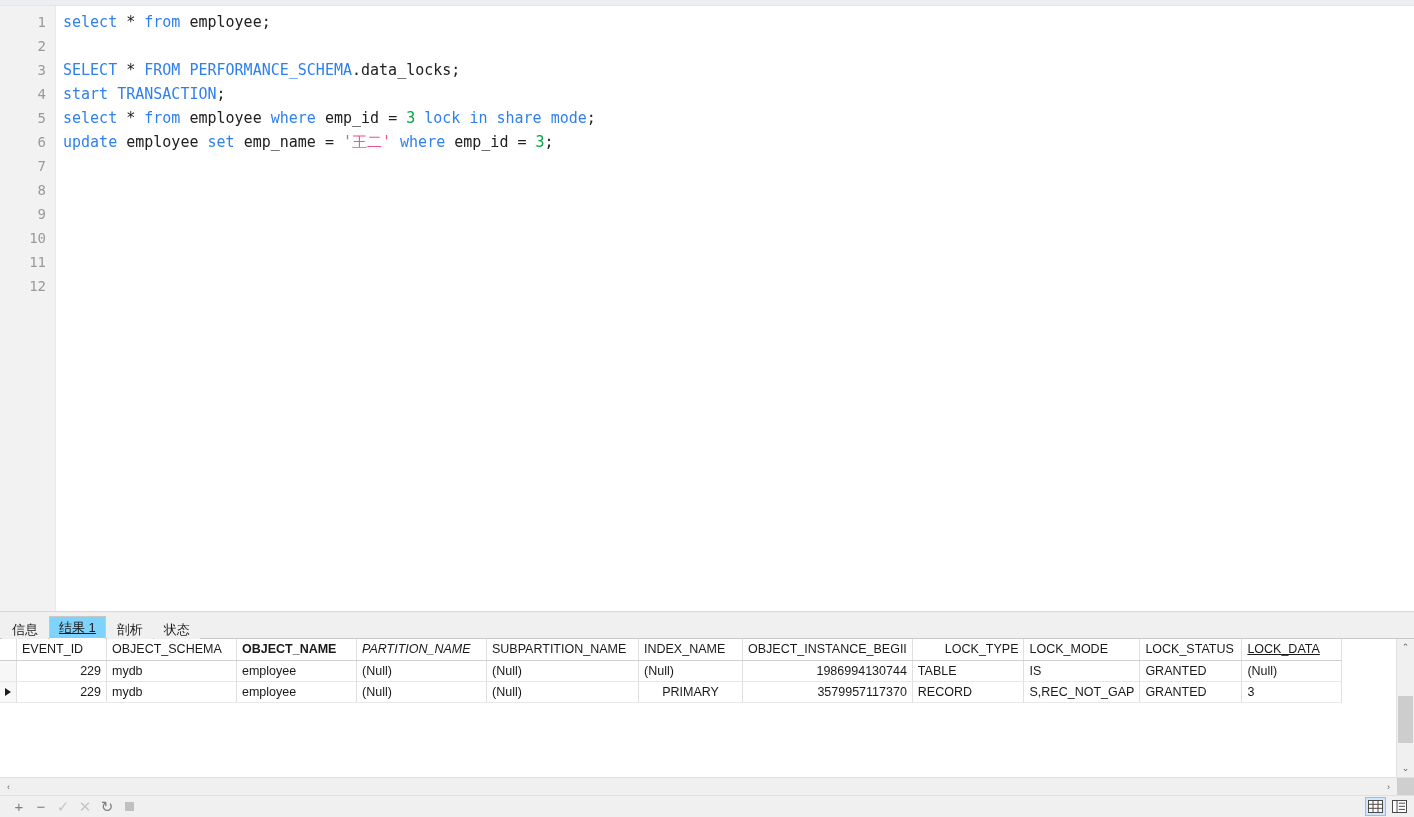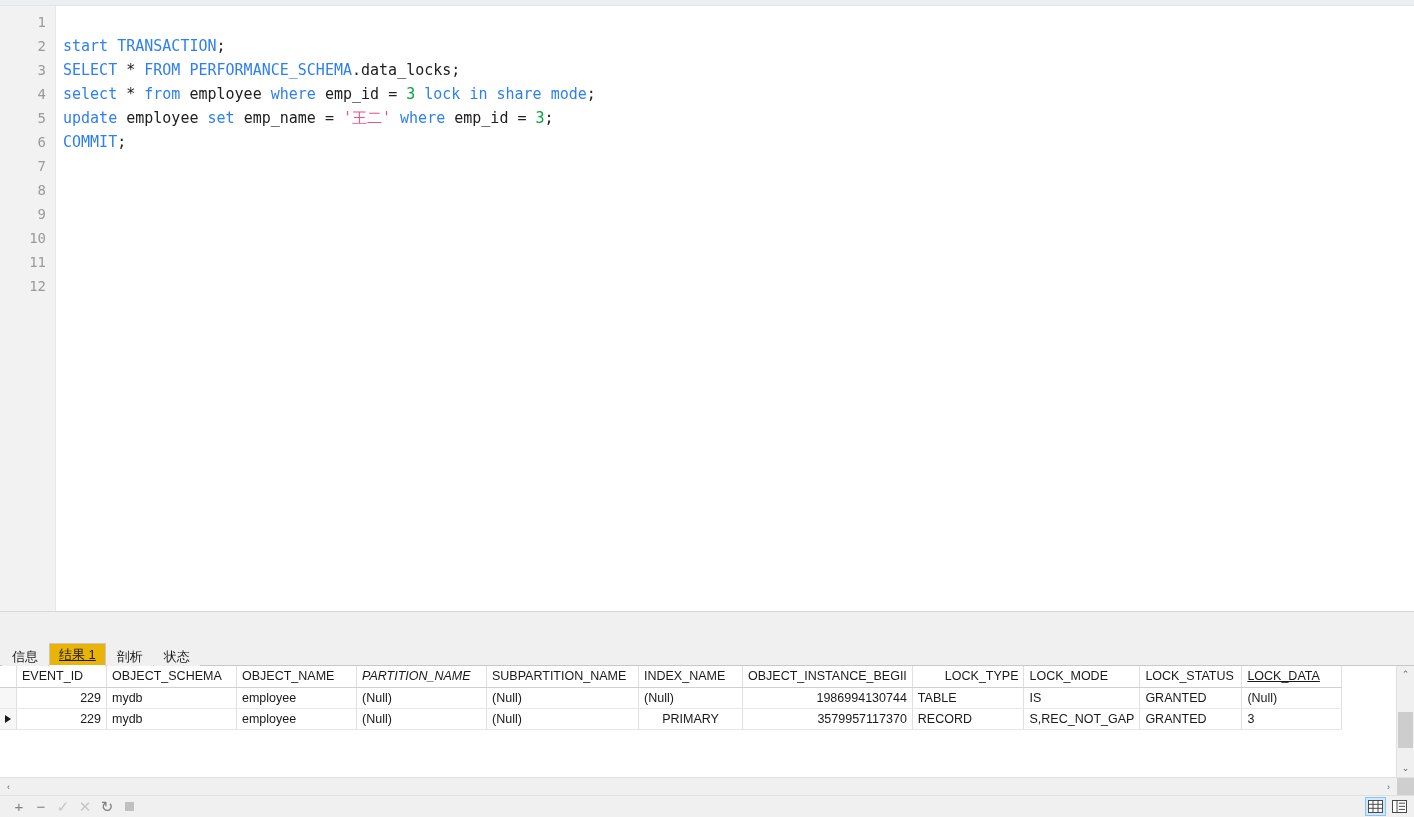--- a/index.html
+++ b/index.html
@@ -328,6 +328,7 @@
         <div class="ln">12</div>
       </div>
     <div class="code" id="code">
+        <div class="line"><span class="kw">select</span><span class="op"> </span><span class="op">*</span><span class="op"> </span><span class="kw">from</span><span class="op"> </span><span class="id">employee</span><span class="op">;</span></div>
         <div class="line">&nbsp;</div>
         <div class="line"><span class="kw">start</span><span class="op"> </span><span class="kw">TRANSACTION</span><span class="op">;</span></div>
         <div class="line"><span class="kw">SELECT</span><span class="op"> </span><span class="op">*</span><span class="op"> </span><span class="kw">FROM</span><span class="op"> </span><span class="kw">PERFORMANCE_SCHEMA</span><span class="op">.</span><span class="id">data_locks</span><span class="op">;</span></div>

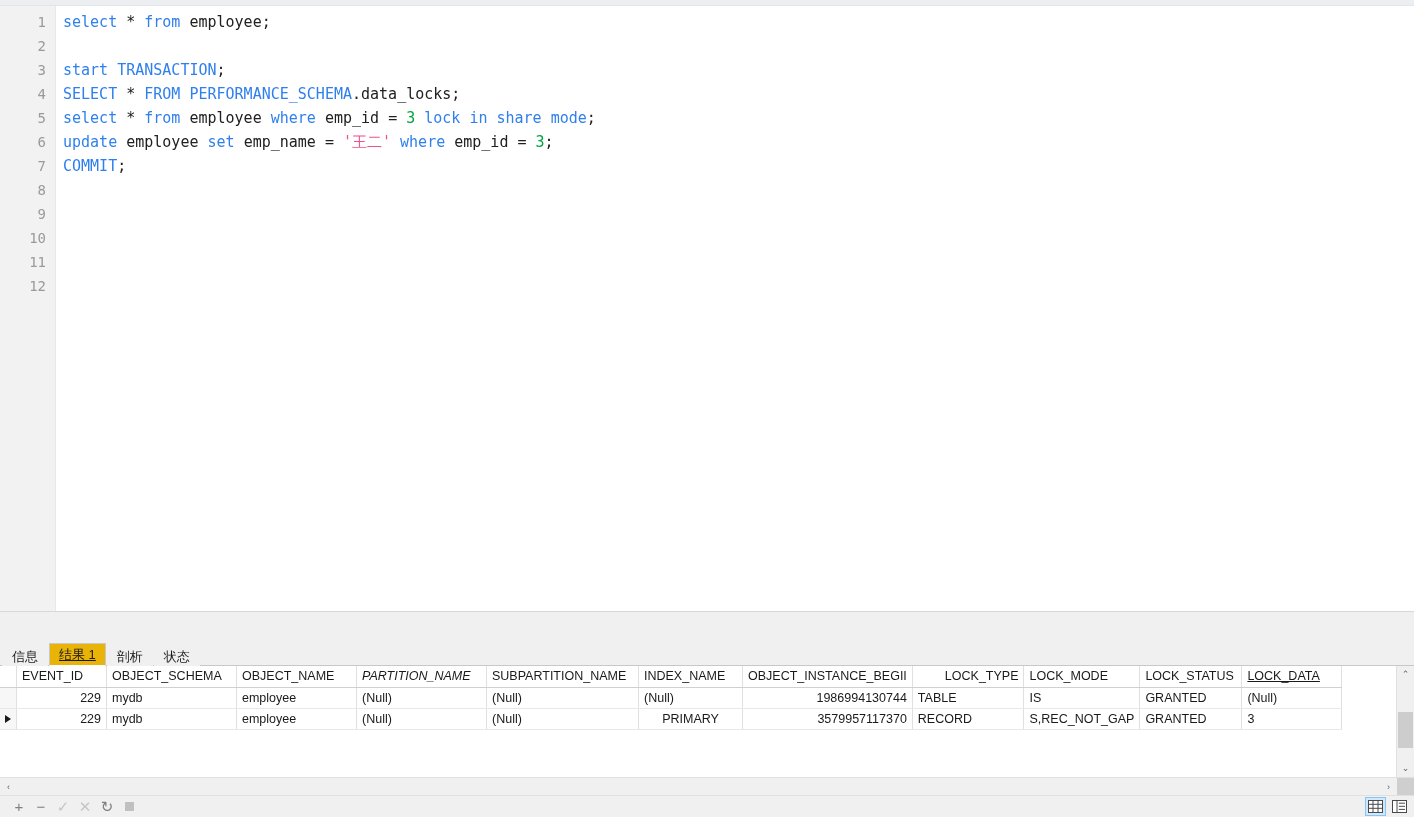--- a/index.html
+++ b/index.html
@@ -330,8 +330,8 @@
     <div class="code" id="code">
         <div class="line"><span class="kw">select</span><span class="op"> </span><span class="op">*</span><span class="op"> </span><span class="kw">from</span><span class="op"> </span><span class="id">employee</span><span class="op">;</span></div>
         <div class="line">&nbsp;</div>
+        <div class="line"><span class="kw">SELECT</span><span class="op"> </span><span class="op">*</span><span class="op"> </span><span class="kw">FROM</span><span class="op"> </span><span class="kw">PERFORMANCE_SCHEMA</span><span class="op">.</span><span class="id">data_locks</span><span class="op">;</span></div>
         <div class="line"><span class="kw">start</span><span class="op"> </span><span class="kw">TRANSACTION</span><span class="op">;</span></div>
-        <div class="line"><span class="kw">SELECT</span><span class="op"> </span><span class="op">*</span><span class="op"> </span><span class="kw">FROM</span><span class="op"> </span><span class="kw">PERFORMANCE_SCHEMA</span><span class="op">.</span><span class="id">data_locks</span><span class="op">;</span></div>
         <div class="line"><span class="kw">select</span><span class="op"> </span><span class="op">*</span><span class="op"> </span><span class="kw">from</span><span class="op"> </span><span class="id">employee</span><span class="op"> </span><span class="kw">where</span><span class="op"> </span><span class="id">emp_id</span><span class="op"> </span><span class="op">=</span><span class="op"> </span><span class="num">3</span><span class="op"> </span><span class="kw">lock</span><span class="op"> </span><span class="kw">in</span><span class="op"> </span><span class="kw">share</span><span class="op"> </span><span class="kw">mode</span><span class="op">;</span></div>
         <div class="line"><span class="kw">update</span><span class="op"> </span><span class="id">employee</span><span class="op"> </span><span class="kw">set</span><span class="op"> </span><span class="id">emp_name</span><span class="op"> </span><span class="op">=</span><span class="op"> </span><span class="str">'王二'</span><span class="op"> </span><span class="kw">where</span><span class="op"> </span><span class="id">emp_id</span><span class="op"> </span><span class="op">=</span><span class="op"> </span><span class="num">3</span><span class="op">;</span></div>
         <div class="line"><span class="kw">COMMIT</span><span class="op">;</span></div>

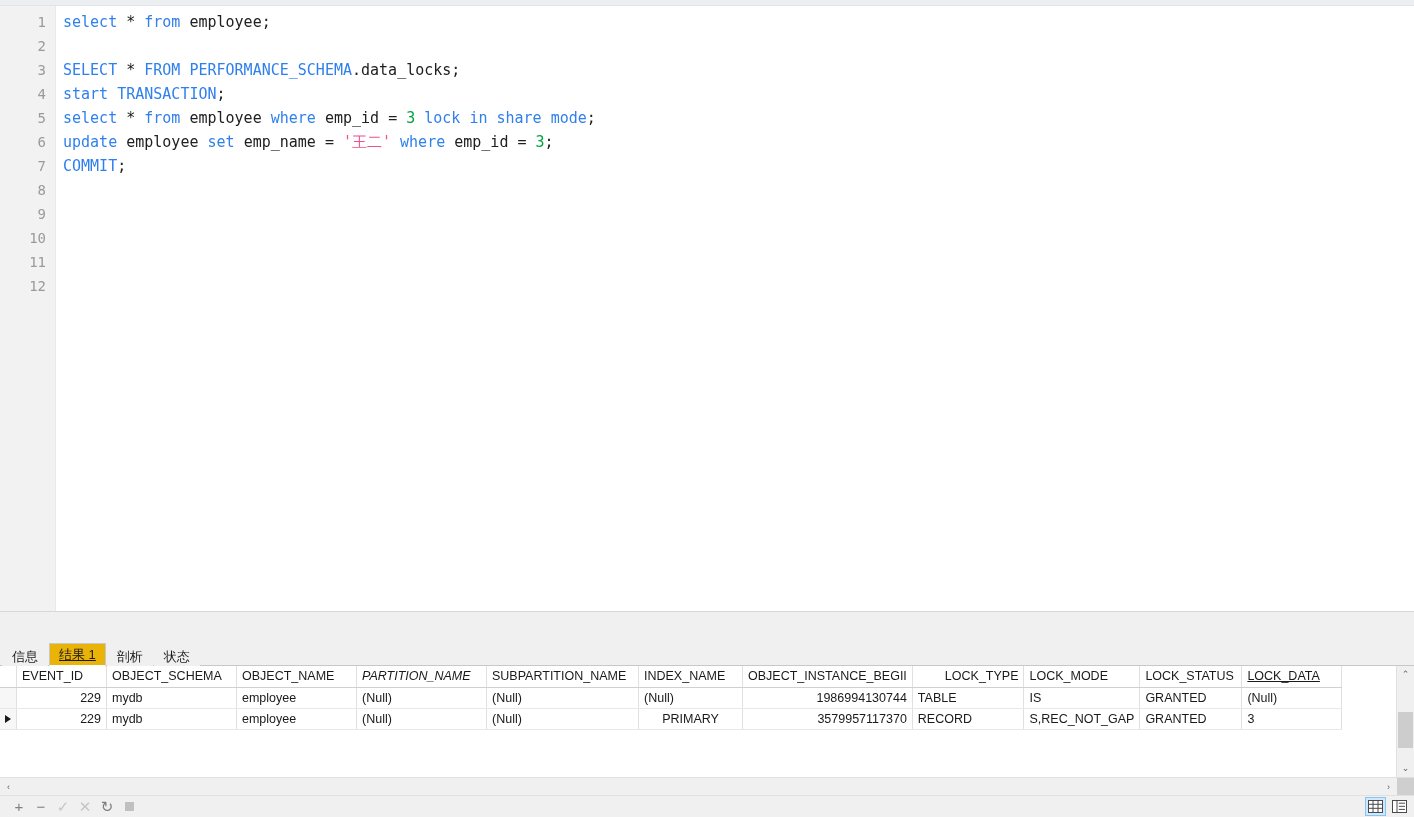--- a/index.html
+++ b/index.html
@@ -334,7 +334,6 @@
         <div class="line"><span class="kw">start</span><span class="op"> </span><span class="kw">TRANSACTION</span><span class="op">;</span></div>
         <div class="line"><span class="kw">select</span><span class="op"> </span><span class="op">*</span><span class="op"> </span><span class="kw">from</span><span class="op"> </span><span class="id">employee</span><span class="op"> </span><span class="kw">where</span><span class="op"> </span><span class="id">emp_id</span><span class="op"> </span><span class="op">=</span><span class="op"> </span><span class="num">3</span><span class="op"> </span><span class="kw">lock</span><span class="op"> </span><span class="kw">in</span><span class="op"> </span><span class="kw">share</span><span class="op"> </span><span class="kw">mode</span><span class="op">;</span></div>
         <div class="line"><span class="kw">update</span><span class="op"> </span><span class="id">employee</span><span class="op"> </span><span class="kw">set</span><span class="op"> </span><span class="id">emp_name</span><span class="op"> </span><span class="op">=</span><span class="op"> </span><span class="str">'王二'</span><span class="op"> </span><span class="kw">where</span><span class="op"> </span><span class="id">emp_id</span><span class="op"> </span><span class="op">=</span><span class="op"> </span><span class="num">3</span><span class="op">;</span></div>
-        <div class="line"><span class="kw">COMMIT</span><span class="op">;</span></div>
         <div class="line">&nbsp;</div>
         <div class="line">&nbsp;</div>
         <div class="line">&nbsp;</div>

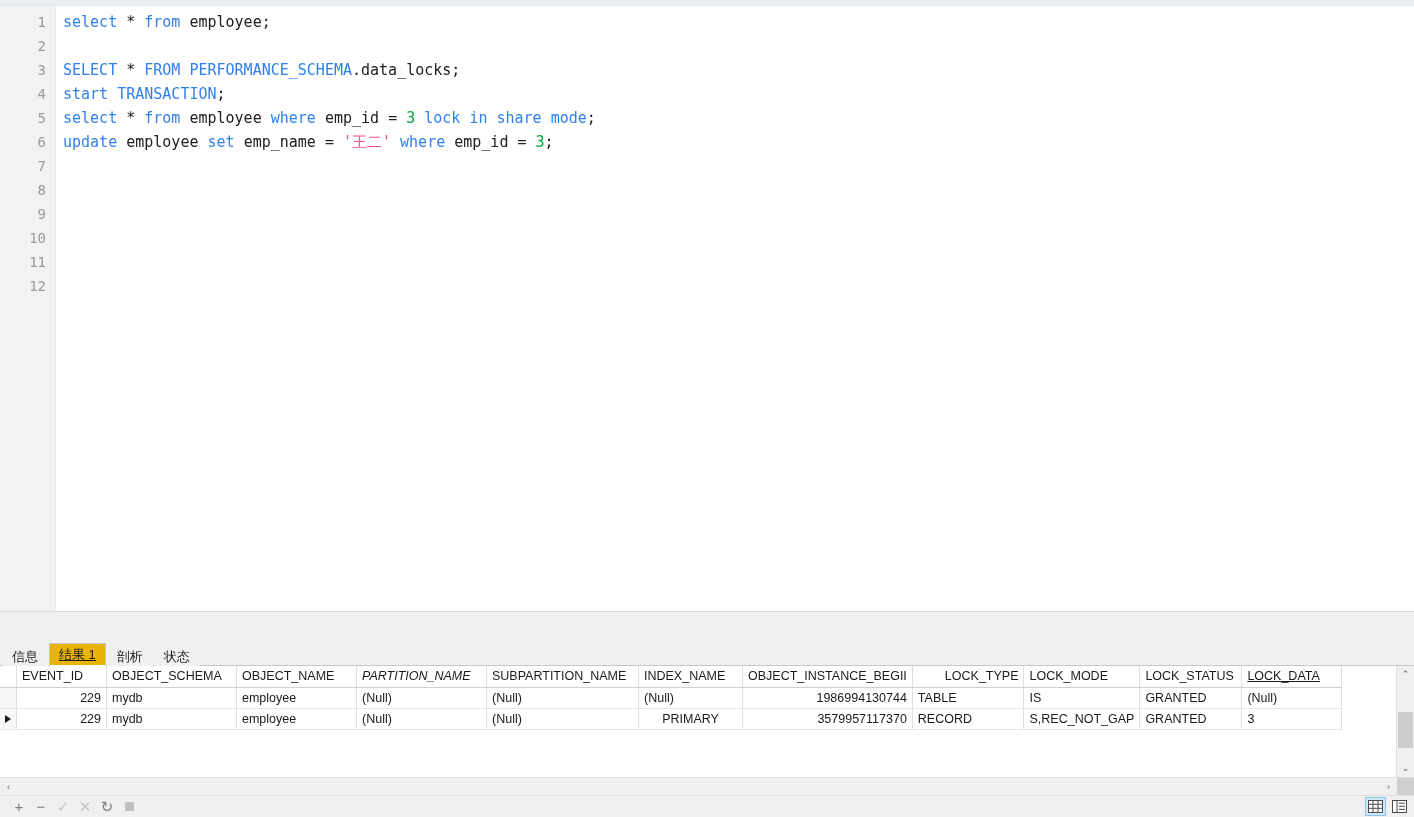--- a/index.html
+++ b/index.html
@@ -91,7 +91,7 @@
   }
 
   .tabbar {
-    height: 18px;
+    height: 27px;
     flex: 0 0 auto;
     background: #f0f0f0;
     display: flex;
@@ -99,7 +99,6 @@
     padding-left: 2px;
     box-sizing: border-box;
     position: relative;
-    margin-top: 36px;
   }
   .tabbar::after {
     content: "";

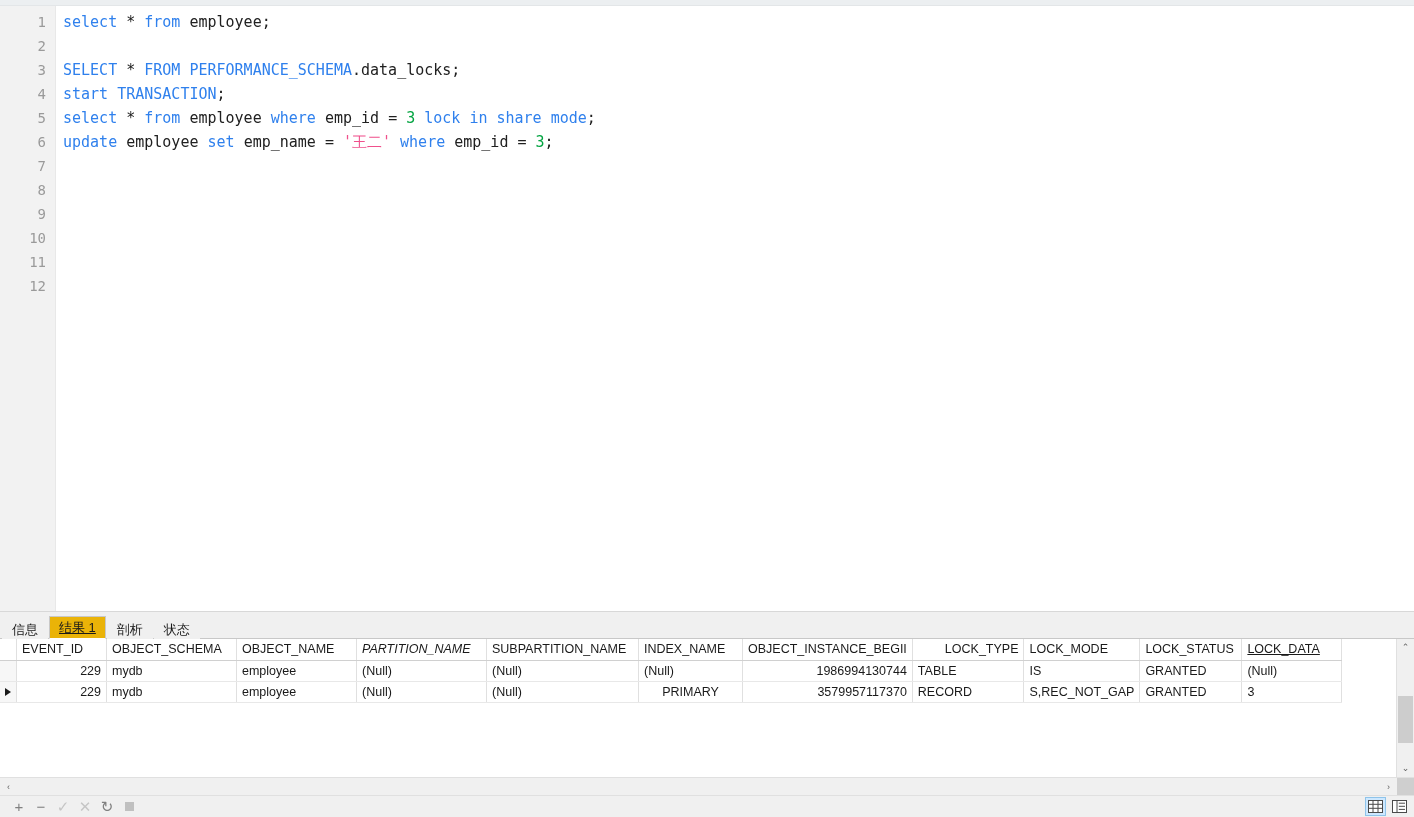--- a/index.html
+++ b/index.html
@@ -126,7 +126,7 @@
   .tab.active {
     height: 23px;
     line-height: 22px;
-    background: #eab308;
+    background: #7dd3fc;
     border: 1px solid #c8c8c8;
     border-bottom: 1px solid #ffffff;
     z-index: 3;

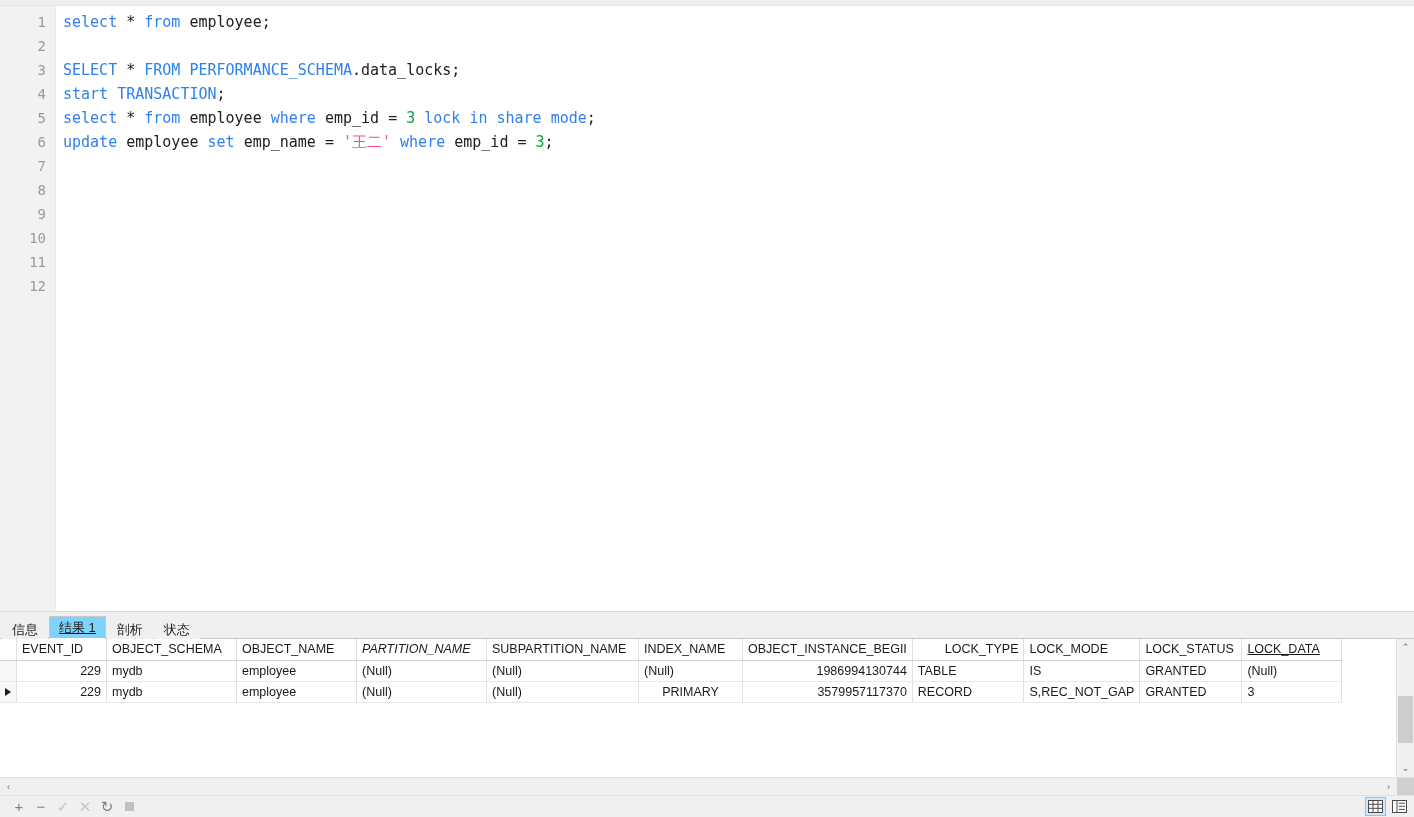--- a/index.html
+++ b/index.html
@@ -357,7 +357,7 @@
                 <th class="rowsel" style="width: 12px;"></th>
                 <th class="numcell" style="width: 90px; margin-top: 20px;">EVENT_ID</th>
                 <th style="width: 130px;">OBJECT_SCHEMA</th>
-                <th style="width: 120px;">OBJECT_NAME</th>
+                <th style="width: 120px; font-weight: bold;">OBJECT_NAME</th>
                 <th style="width: 130px; font-style: italic;">PARTITION_NAME</th>
                 <th style="width: 152px;">SUBPARTITION_NAME</th>
                 <th style="width: 104px;">INDEX_NAME</th>

